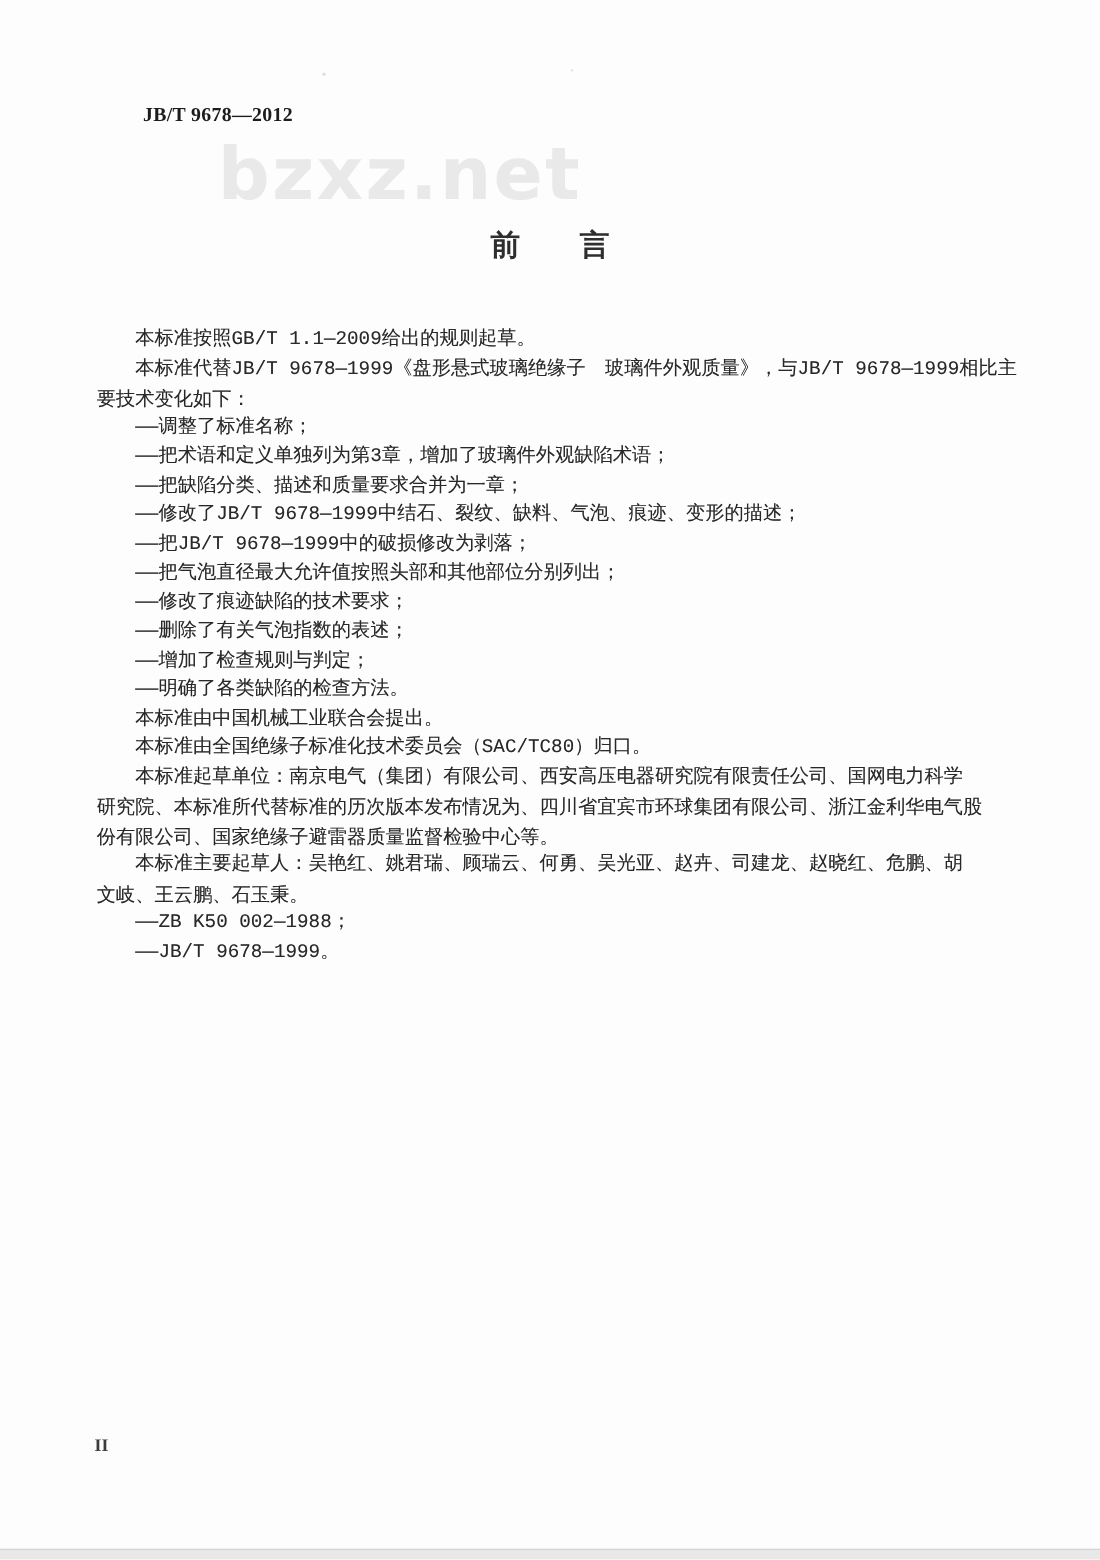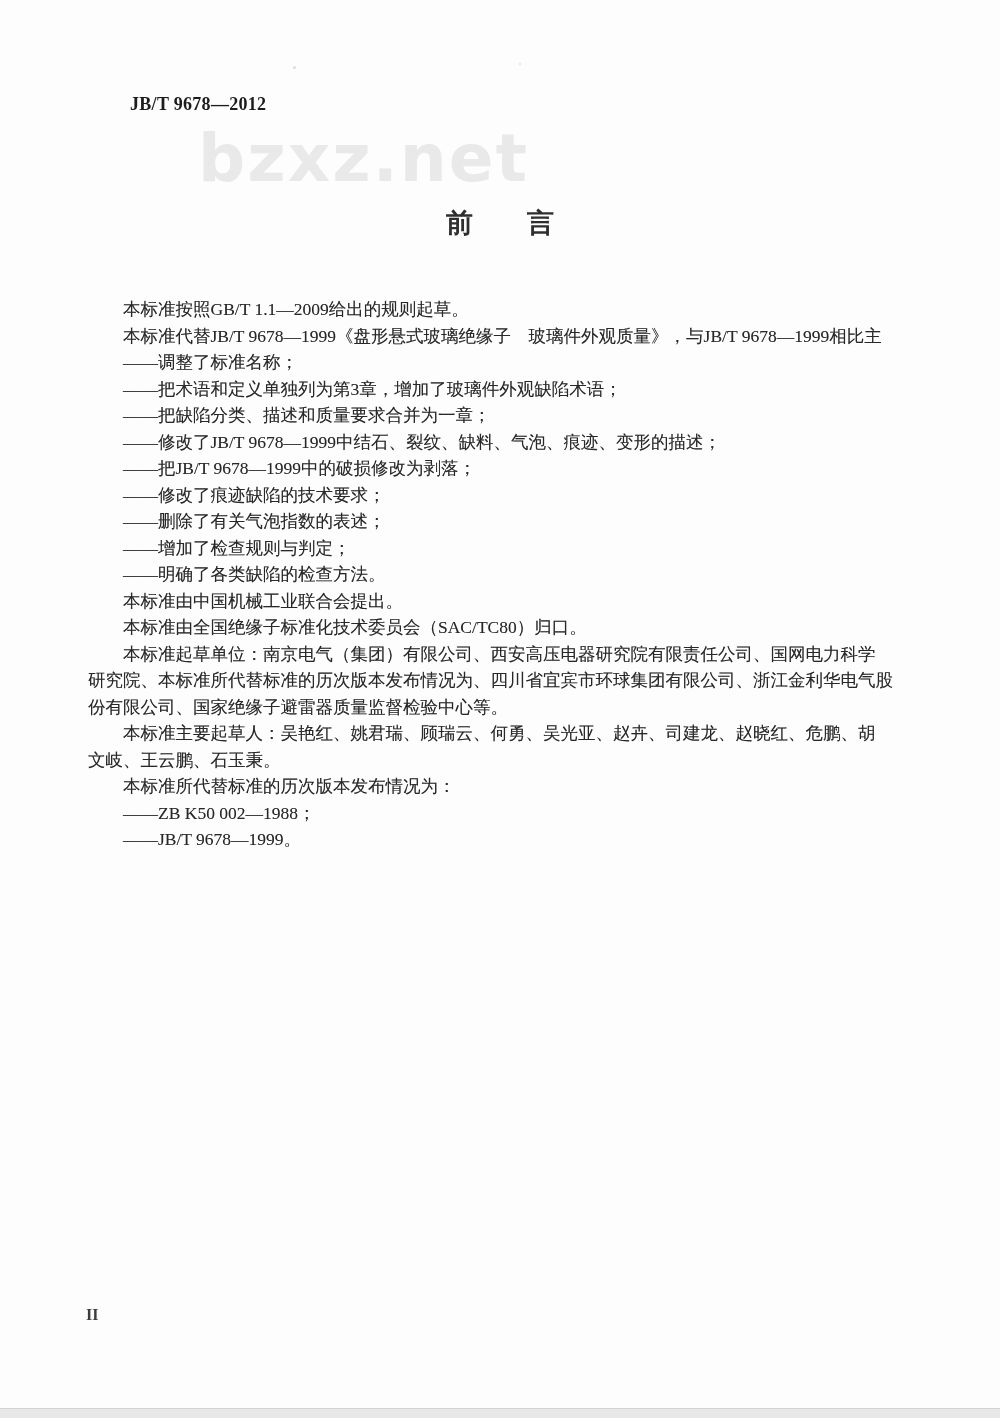--- a/index.html
+++ b/index.html
@@ -34,7 +34,7 @@
     text-shadow:0 0 0.4px rgba(40,40,40,0.35);
   }
   .line { white-space:nowrap; }
-  .line.indent { text-indent:35px; }
+  .line.indent { text-indent:35px;font-family:Liberation Mono, monospace; }
   .pagenum {
     position:absolute; left:86px; top:1306px;
     font-size:16px; font-weight:600; color:#3c3c3c;text-align:right;

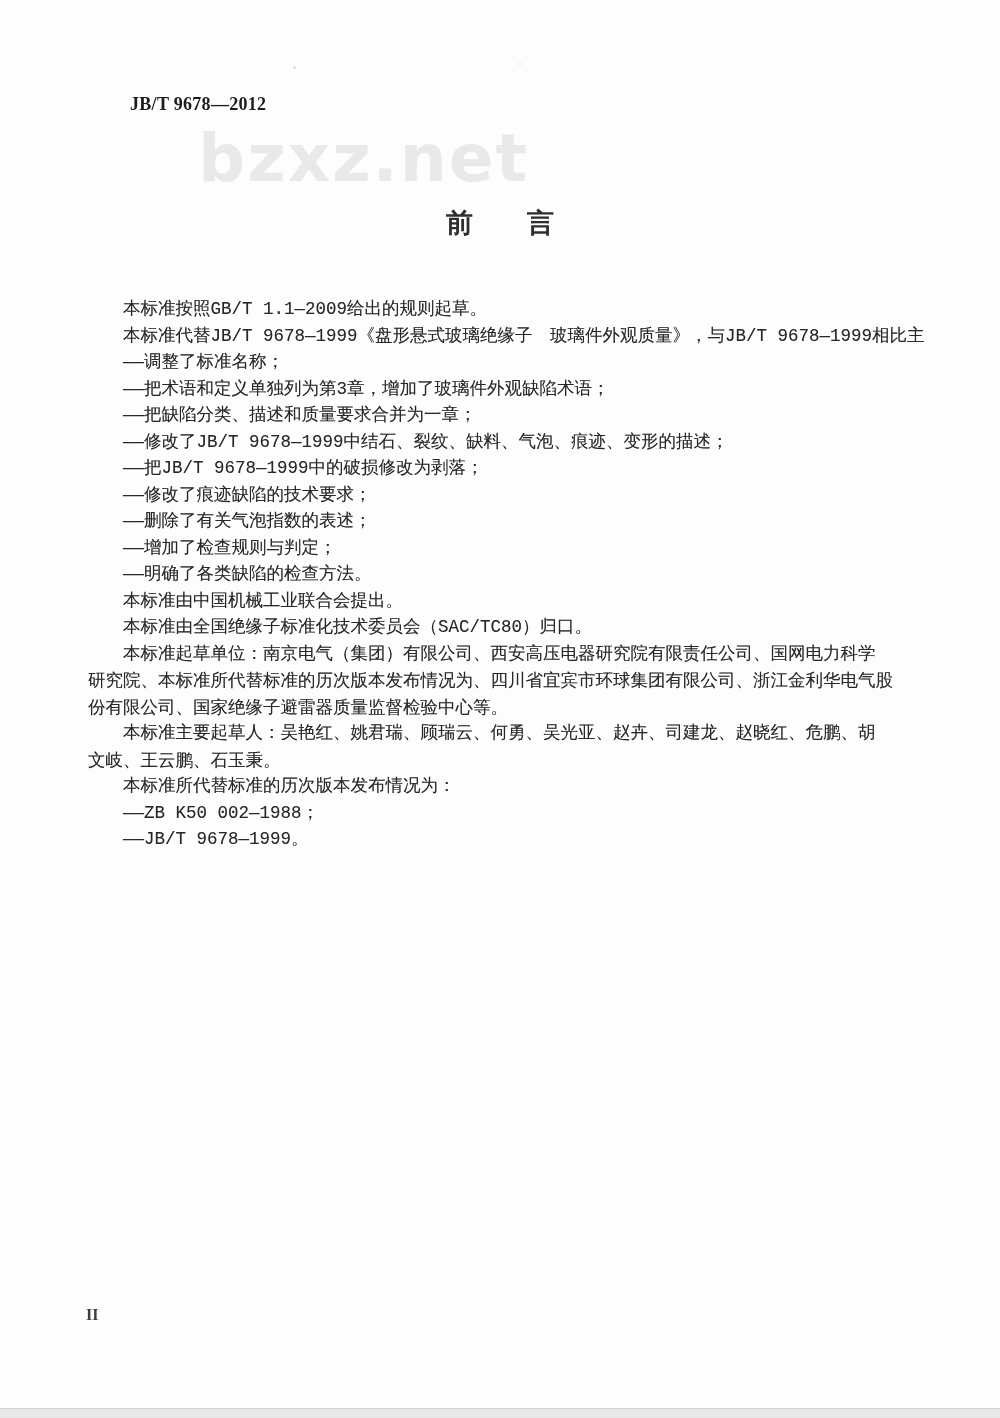--- a/index.html
+++ b/index.html
@@ -63,6 +63,7 @@
   <div class="body-text" id="body-lines">
       <div class="line indent">本标准按照GB/T 1.1—2009给出的规则起草。</div>
       <div class="line indent">本标准代替JB/T 9678—1999《盘形悬式玻璃绝缘子　玻璃件外观质量》，与JB/T 9678—1999相比主</div>
+      <div class="line">要技术变化如下：</div>
       <div class="line indent">——调整了标准名称；</div>
       <div class="line indent">——把术语和定义单独列为第3章，增加了玻璃件外观缺陷术语；</div>
       <div class="line indent">——把缺陷分类、描述和质量要求合并为一章；</div>

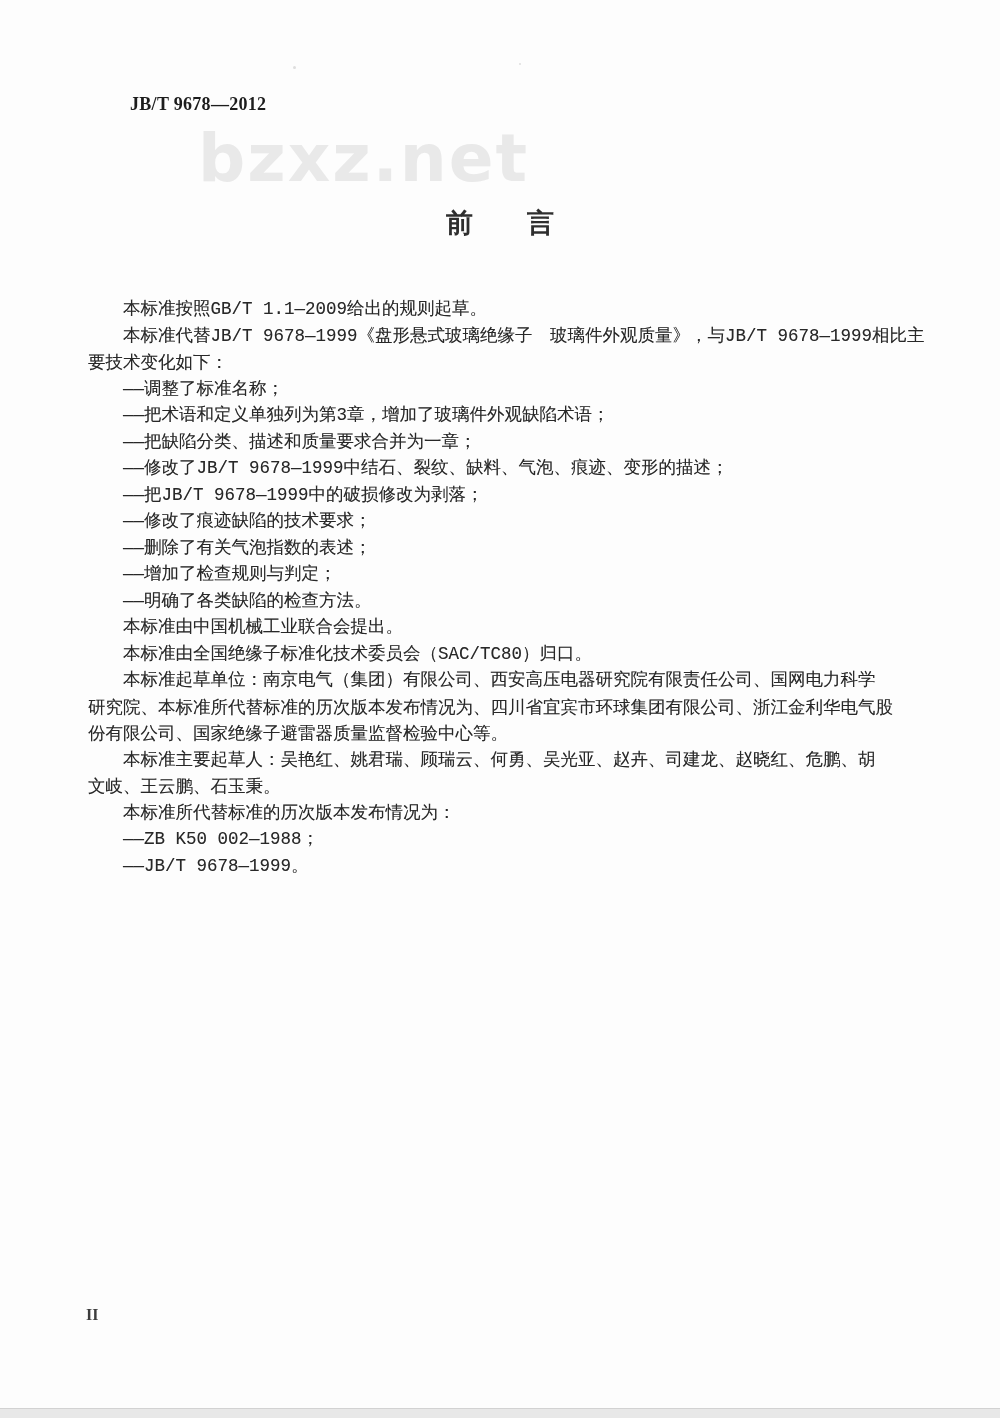--- a/index.html
+++ b/index.html
@@ -69,6 +69,7 @@
       <div class="line indent">——把缺陷分类、描述和质量要求合并为一章；</div>
       <div class="line indent">——修改了JB/T 9678—1999中结石、裂纹、缺料、气泡、痕迹、变形的描述；</div>
       <div class="line indent">——把JB/T 9678—1999中的破损修改为剥落；</div>
+      <div class="line indent">——把气泡直径最大允许值按照头部和其他部位分别列出；</div>
       <div class="line indent">——修改了痕迹缺陷的技术要求；</div>
       <div class="line indent">——删除了有关气泡指数的表述；</div>
       <div class="line indent">——增加了检查规则与判定；</div>

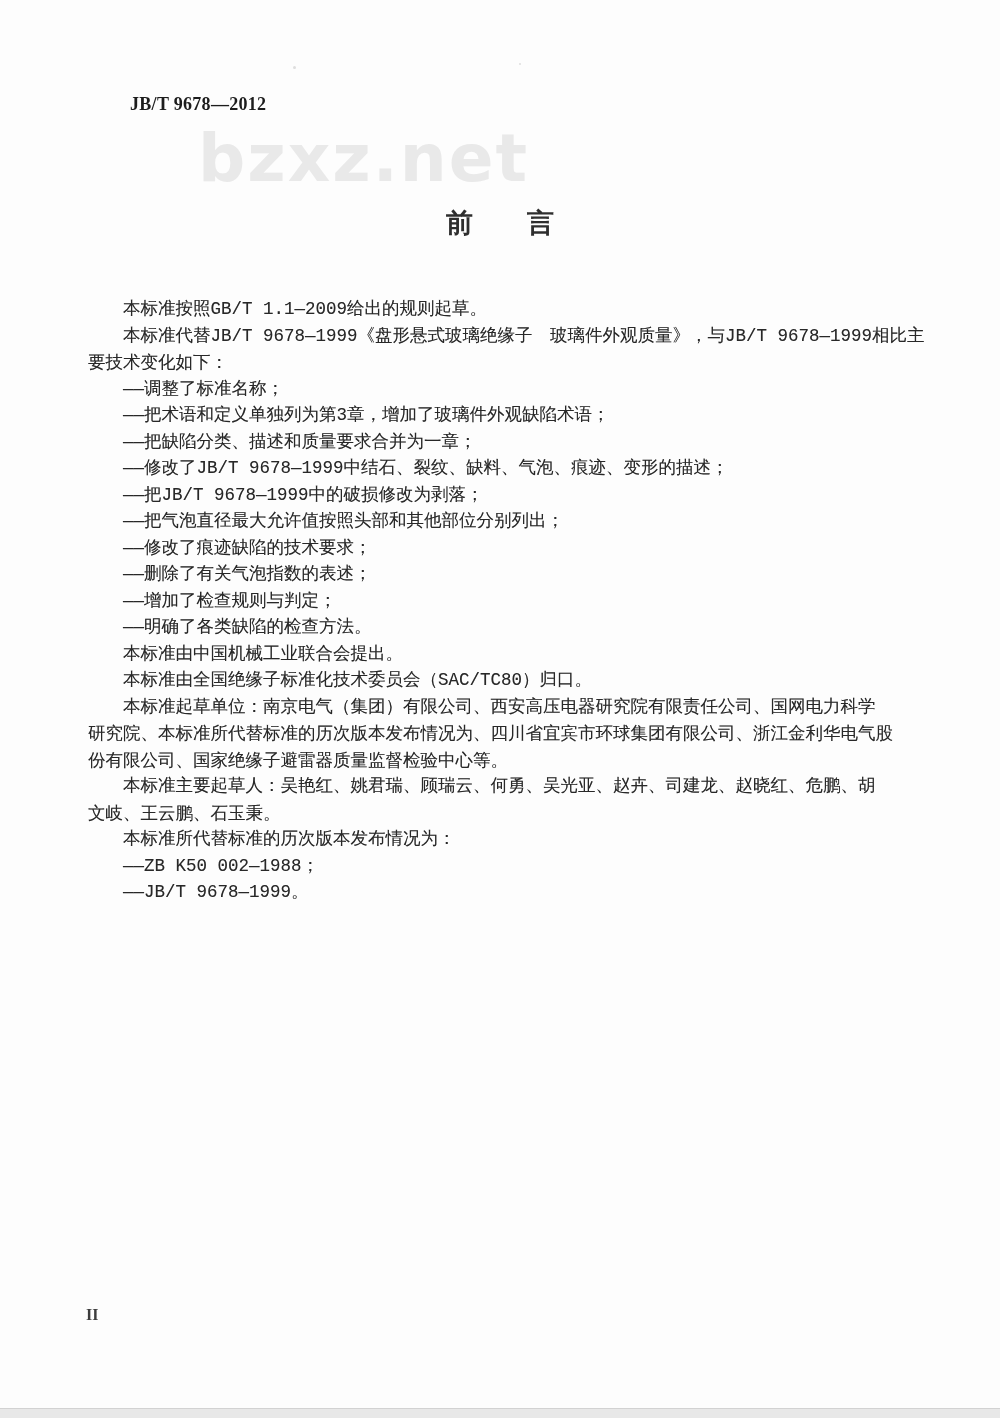--- a/index.html
+++ b/index.html
@@ -81,7 +81,6 @@
       <div class="line">份有限公司、国家绝缘子避雷器质量监督检验中心等。</div>
       <div class="line indent">本标准主要起草人：吴艳红、姚君瑞、顾瑞云、何勇、吴光亚、赵卉、司建龙、赵晓红、危鹏、胡</div>
       <div class="line">文岐、王云鹏、石玉秉。</div>
-      <div class="line indent">本标准所代替标准的历次版本发布情况为：</div>
       <div class="line indent">——ZB K50 002—1988；</div>
       <div class="line indent">——JB/T 9678—1999。</div>
     </div>

